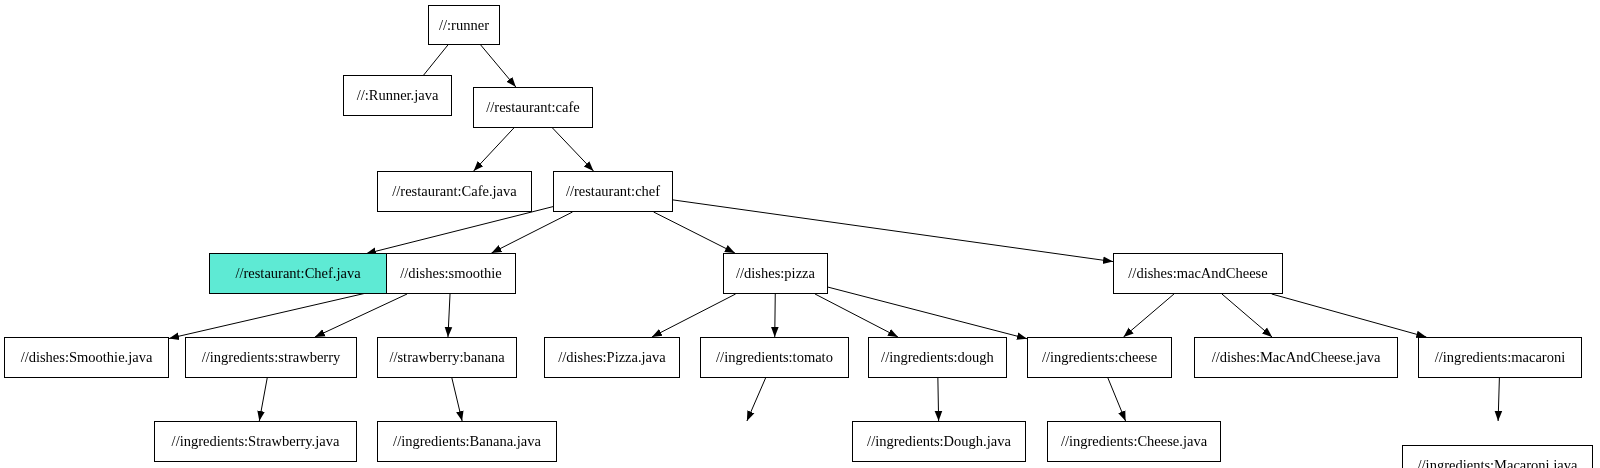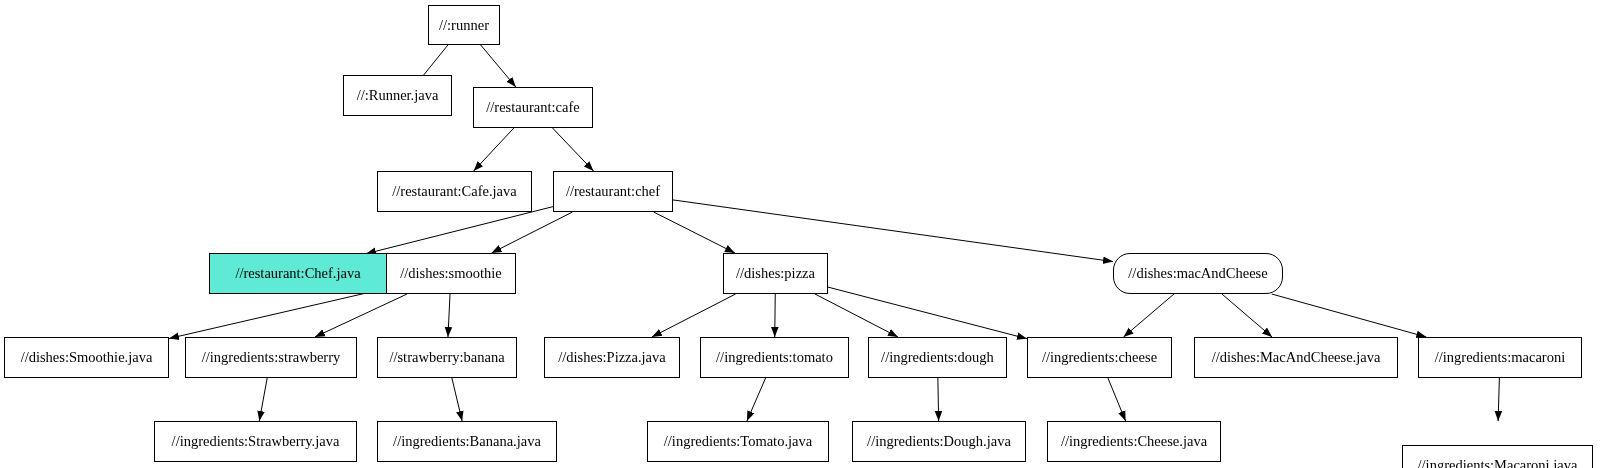--- a/index.html
+++ b/index.html
@@ -93,7 +93,7 @@
     <div class="node" style="left: 723px; top: 253px; width: 105px; height: 41px; border-color: rgb(0, 0, 0); background: rgb(255, 255, 255);">
       <span>//dishes:pizza</span>
     </div>
-    <div class="node" style="left: 1113px; top: 253px; width: 170px; height: 41px; border-color: rgb(0, 0, 0); background: rgb(255, 255, 255); border-radius: 17px;">
+    <div class="node" style="left: 1113px; top: 253px; width: 170px; height: 41px; border-color: rgb(0, 0, 0); background: rgb(255, 255, 255);">
       <span>//dishes:macAndCheese</span>
     </div>
     <div class="node" style="left: 4px; top: 337px; width: 165px; height: 41px; border-color: rgb(0, 0, 0); background: rgb(255, 255, 255);">

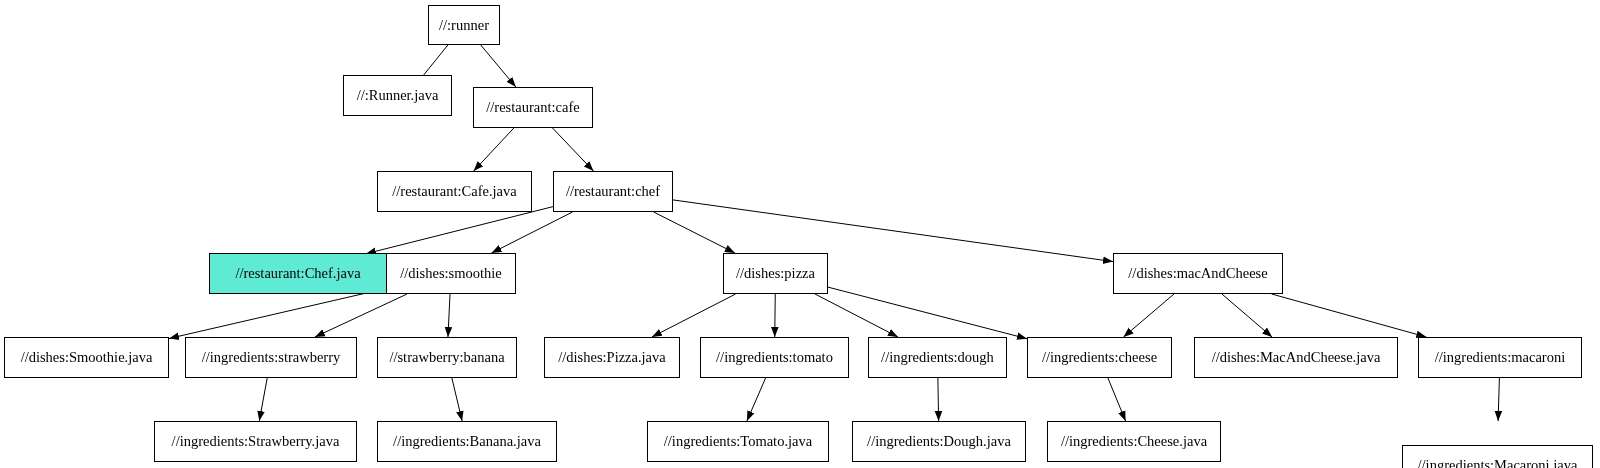--- a/index.html
+++ b/index.html
@@ -129,9 +129,6 @@
     <div class="node" style="left: 377px; top: 421px; width: 180px; height: 41px; border-color: rgb(0, 0, 0); background: rgb(255, 255, 255);">
       <span>//ingredients:Banana.java</span>
     </div>
-    <div class="node" style="left: 647px; top: 421px; width: 182px; height: 41px; border-color: rgb(0, 0, 0); background: rgb(255, 255, 255);">
-      <span>//ingredients:Tomato.java</span>
-    </div>
     <div class="node" style="left: 852px; top: 421px; width: 174px; height: 41px; border-color: rgb(0, 0, 0); background: rgb(255, 255, 255);">
       <span>//ingredients:Dough.java</span>
     </div>

